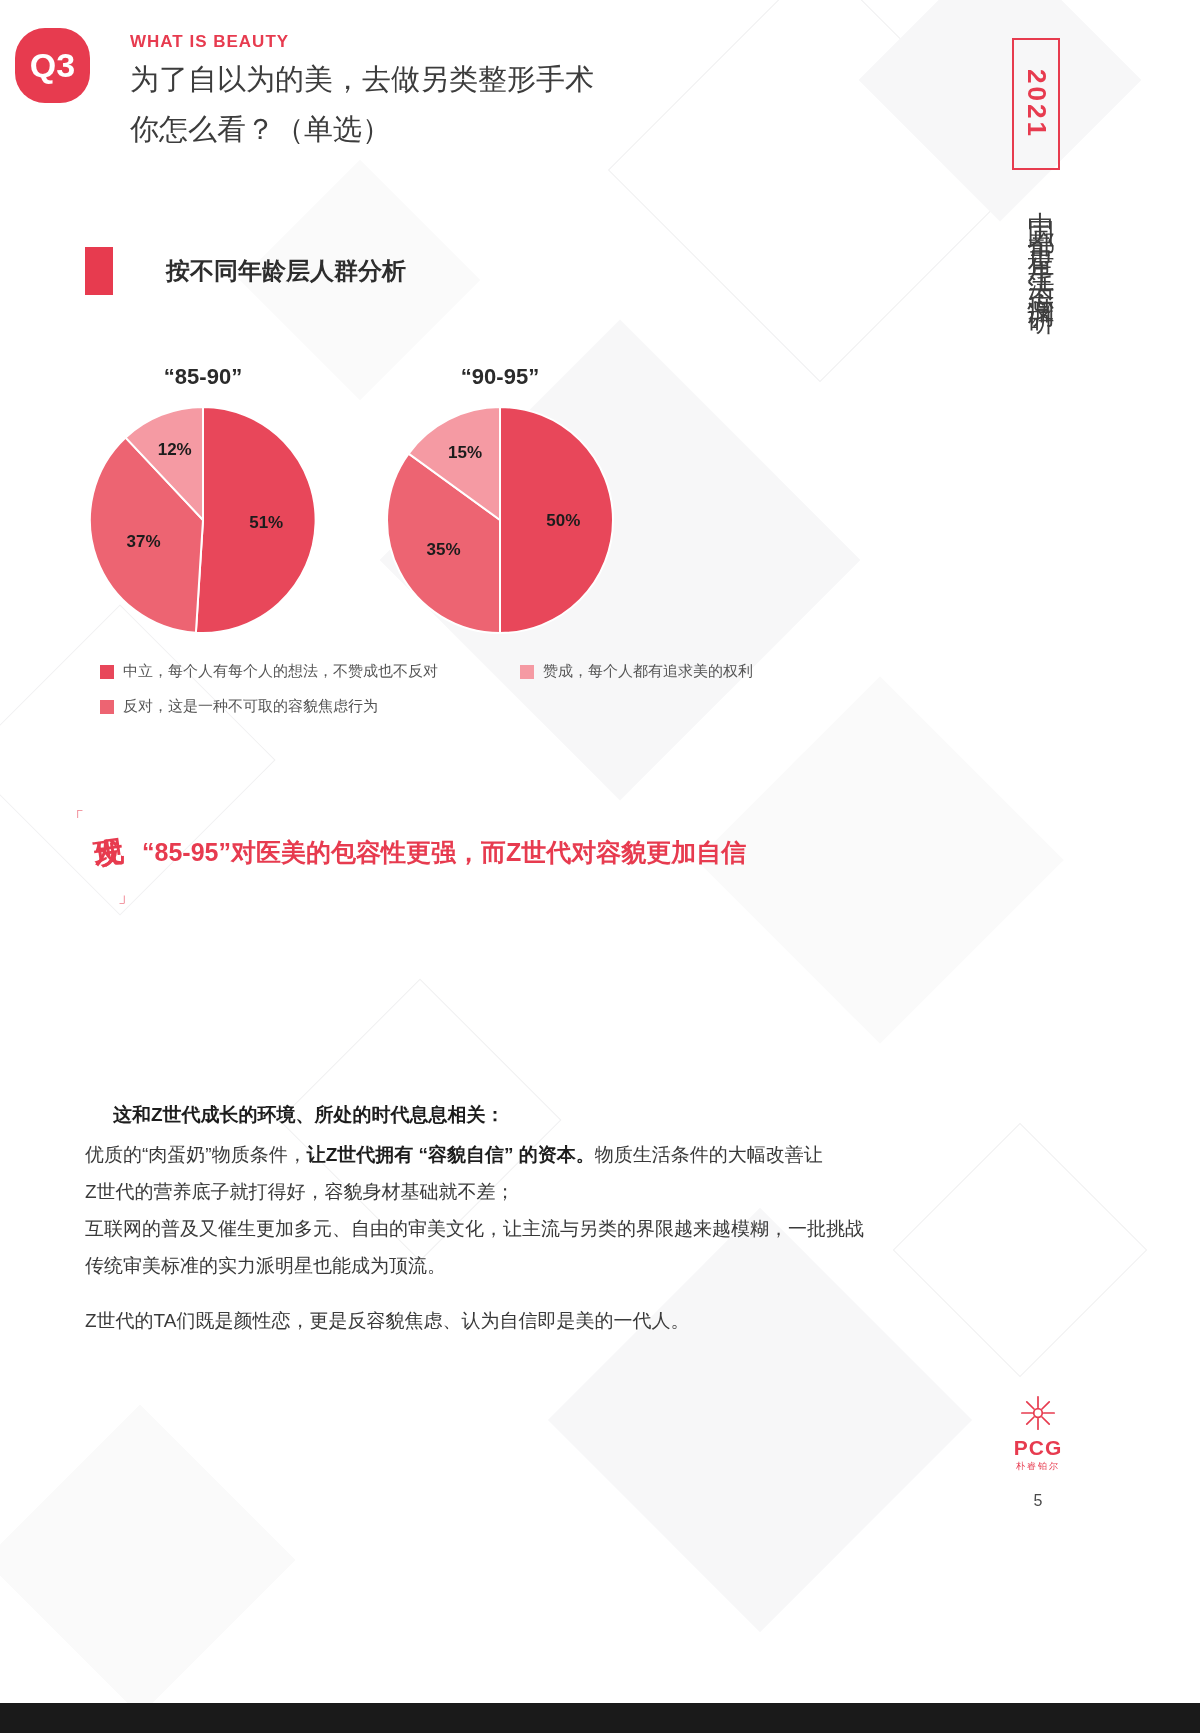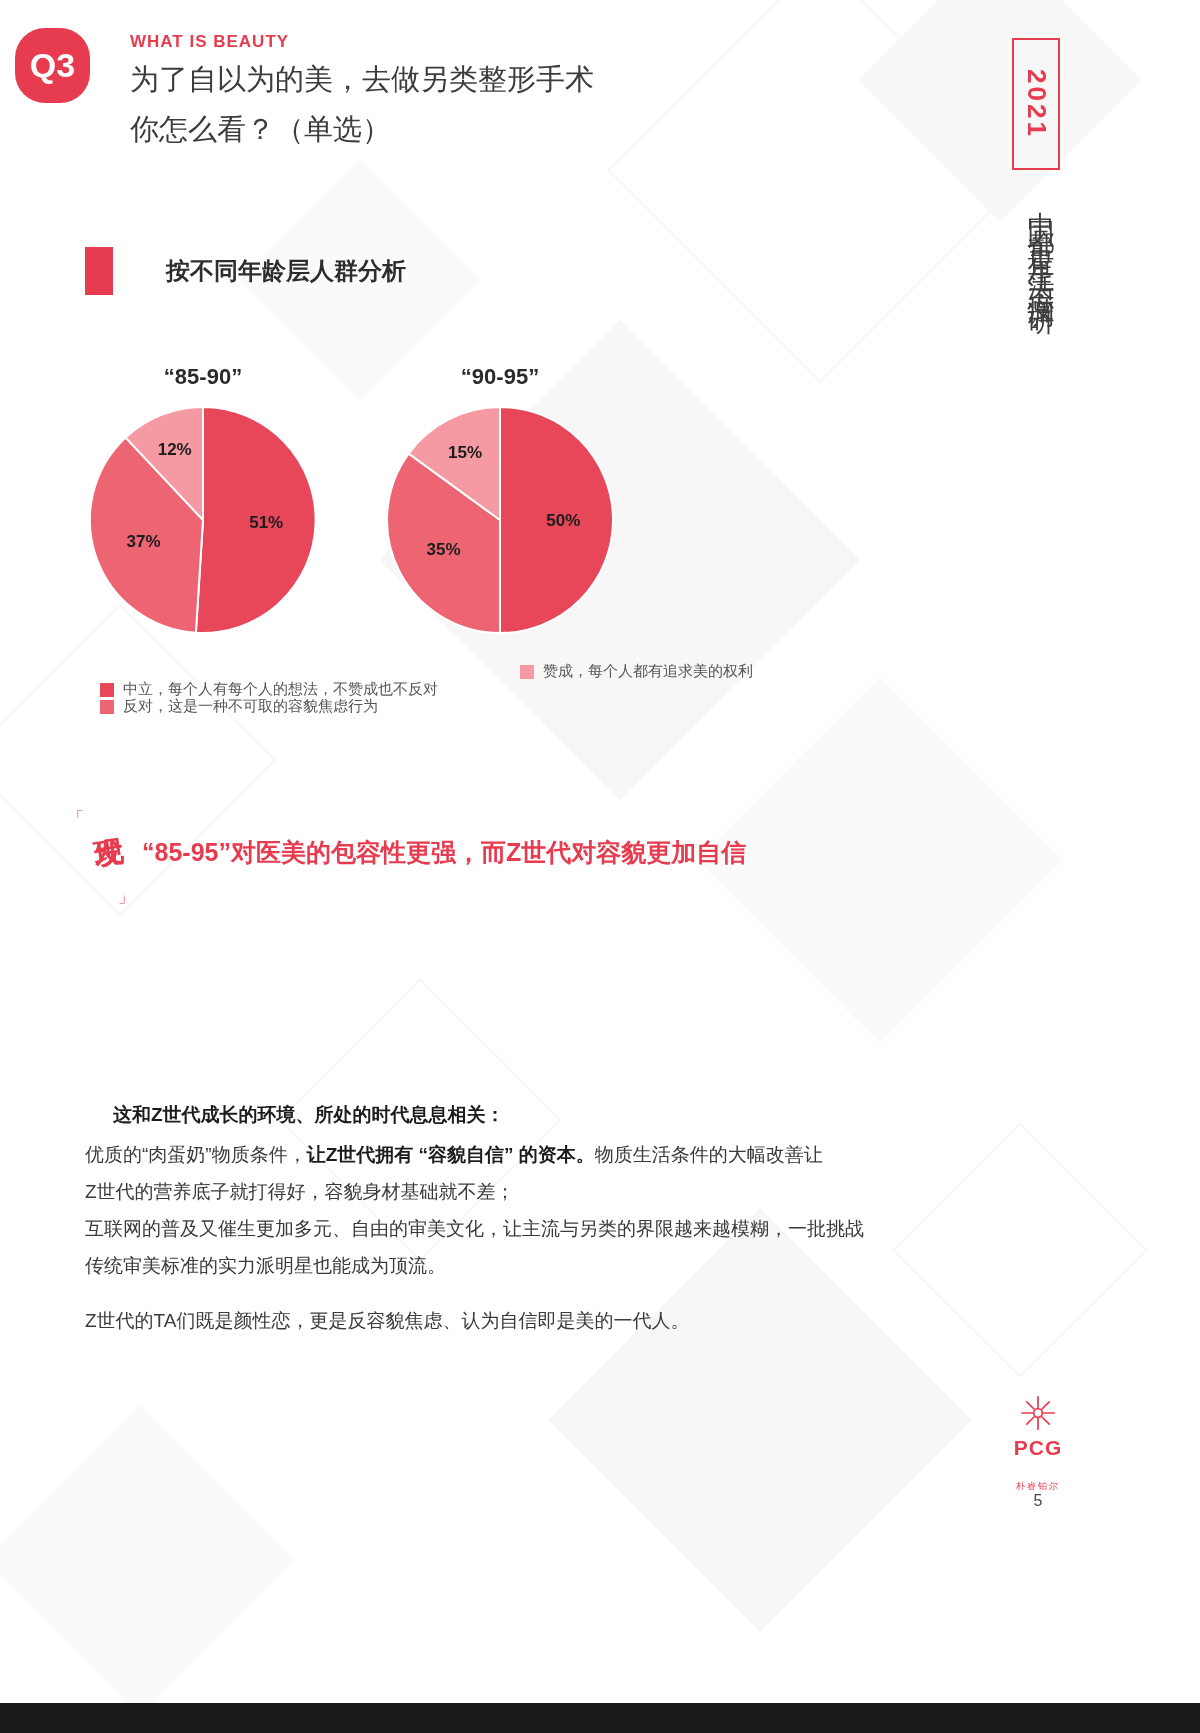--- a/index.html
+++ b/index.html
@@ -144,7 +144,7 @@
       </div>
   </div>
 
-  <div class="legend-item" style="left:100px; top:680px;">
+  <div class="legend-item" style="left:100px; top:662px;">
     <span class="swatch" style="background: rgb(232, 71, 90);"></span>
     <span>中立，每个人有每个人的想法，不赞成也不反对</span>
   </div>

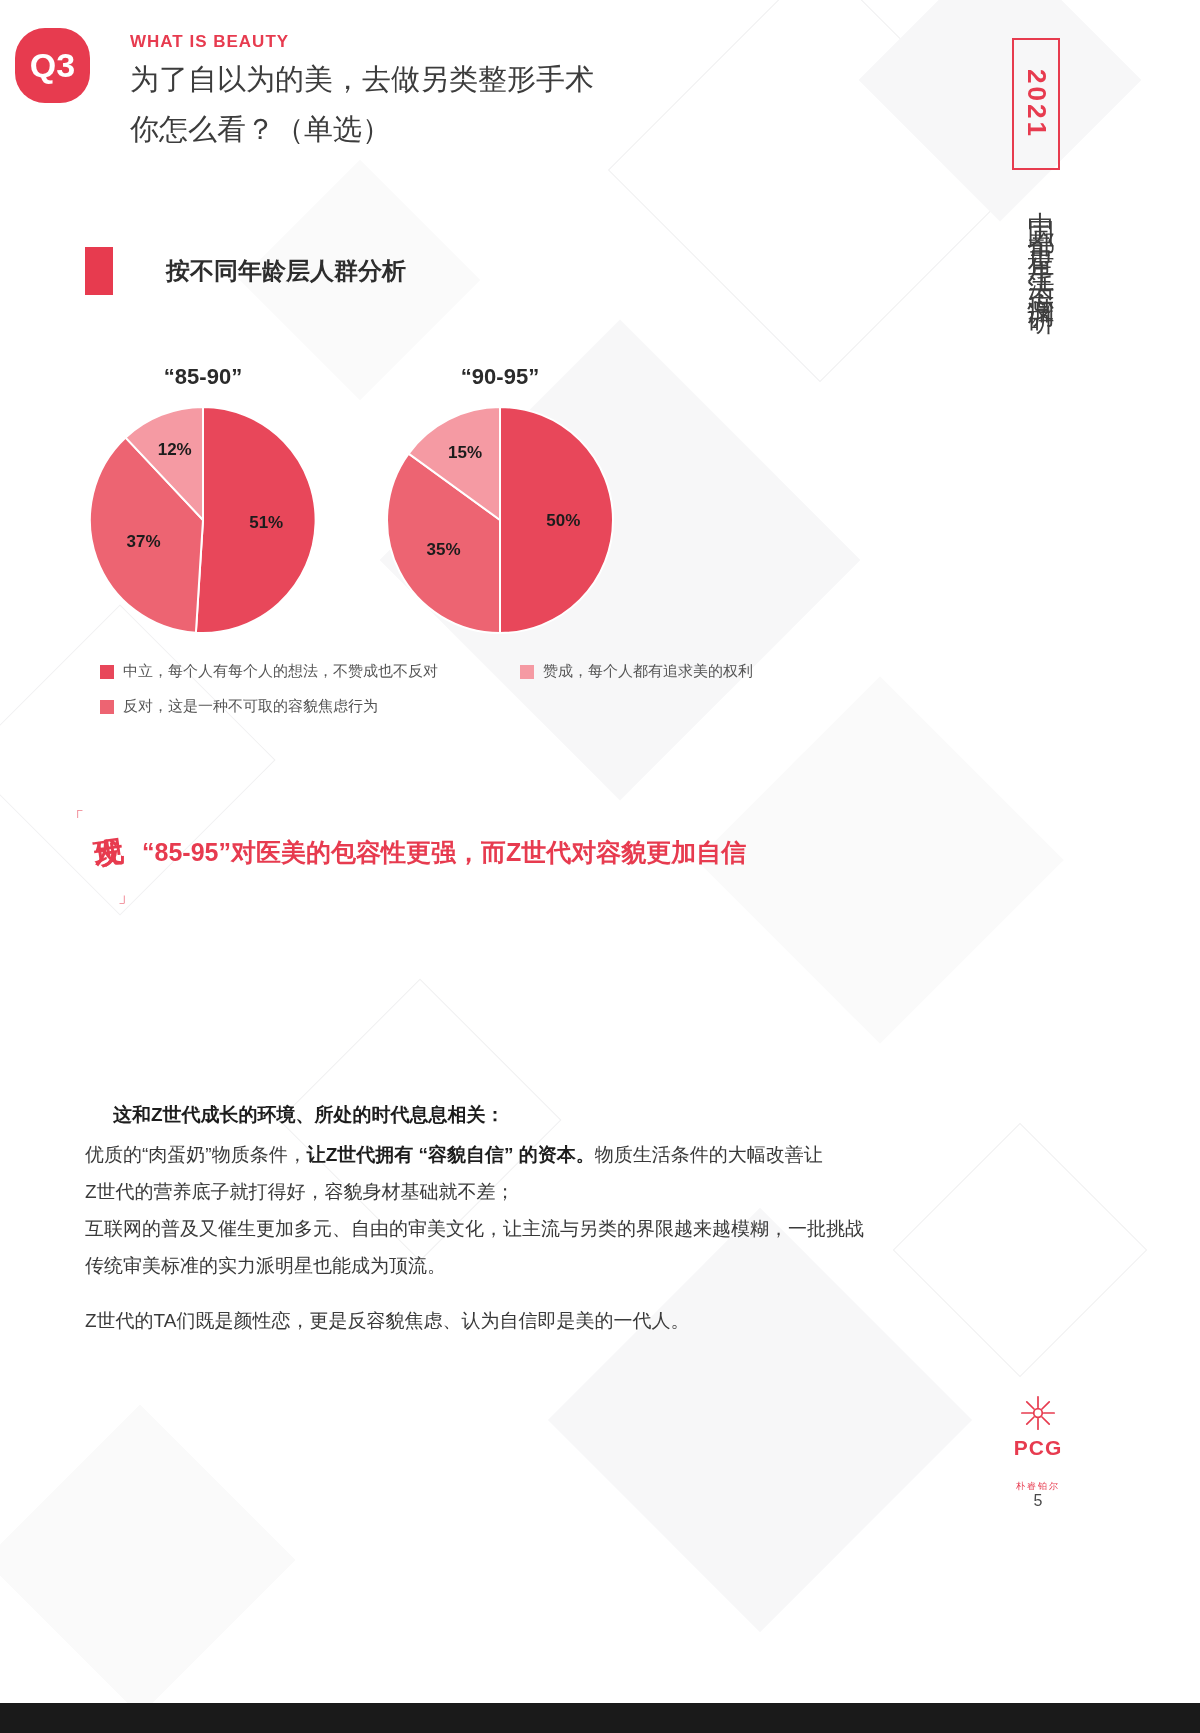--- a/index.html
+++ b/index.html
@@ -82,7 +82,7 @@
   }
   .logo-block { position:absolute; left:1004px; top:1394px; width:68px; text-align:center; }
   .logo-text { color:var(--red); font-size:21px; font-weight:700; letter-spacing:1px; line-height:24px; }
-  .logo-sub  { color:var(--red); font-size:9px; letter-spacing:2px;margin-top:20px; }
+  .logo-sub  { color:var(--red); font-size:9px; letter-spacing:2px; }
   .page-num { position:absolute; left:1004px; top:1492px; width:68px; text-align:center; font-size:16px; color:#4a4a4a; }
 
   .footer-bar { position:absolute; left:0; top:1703px; width:1200px; height:30px; background:#1a1a1a; }

